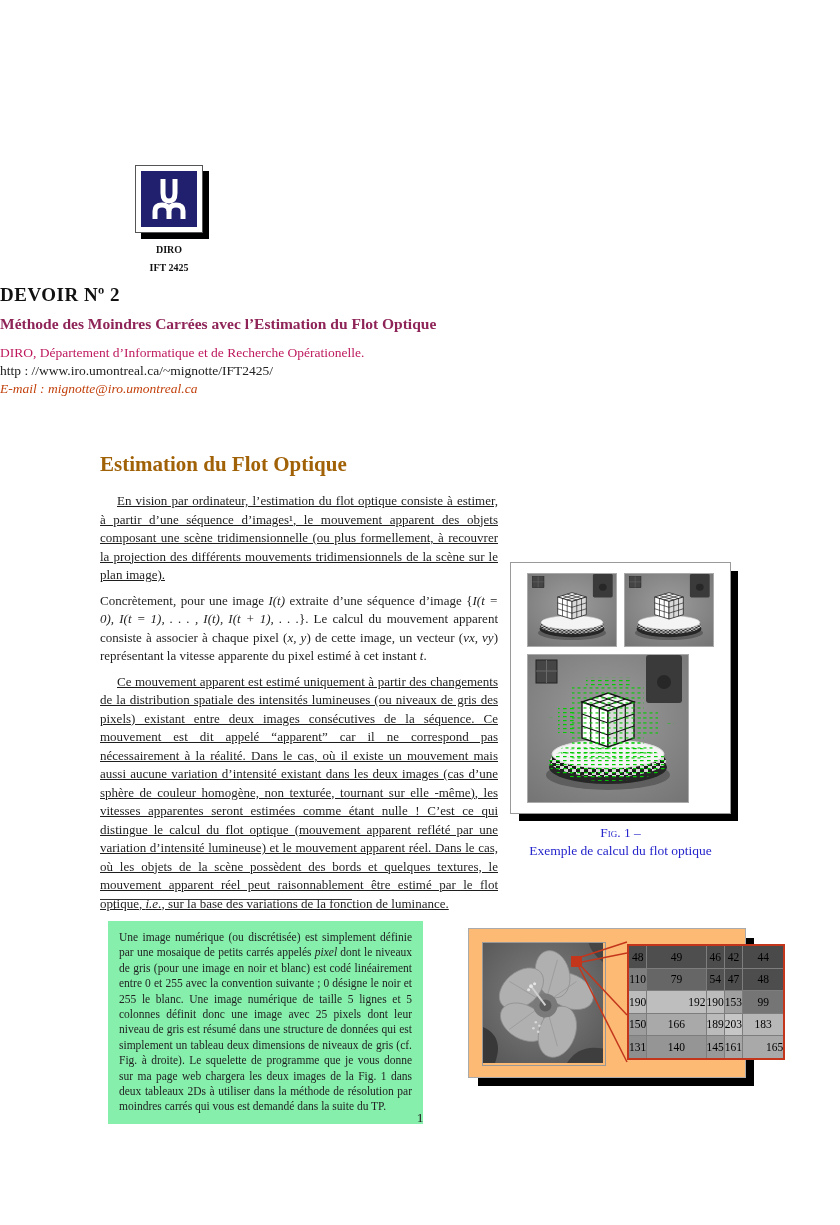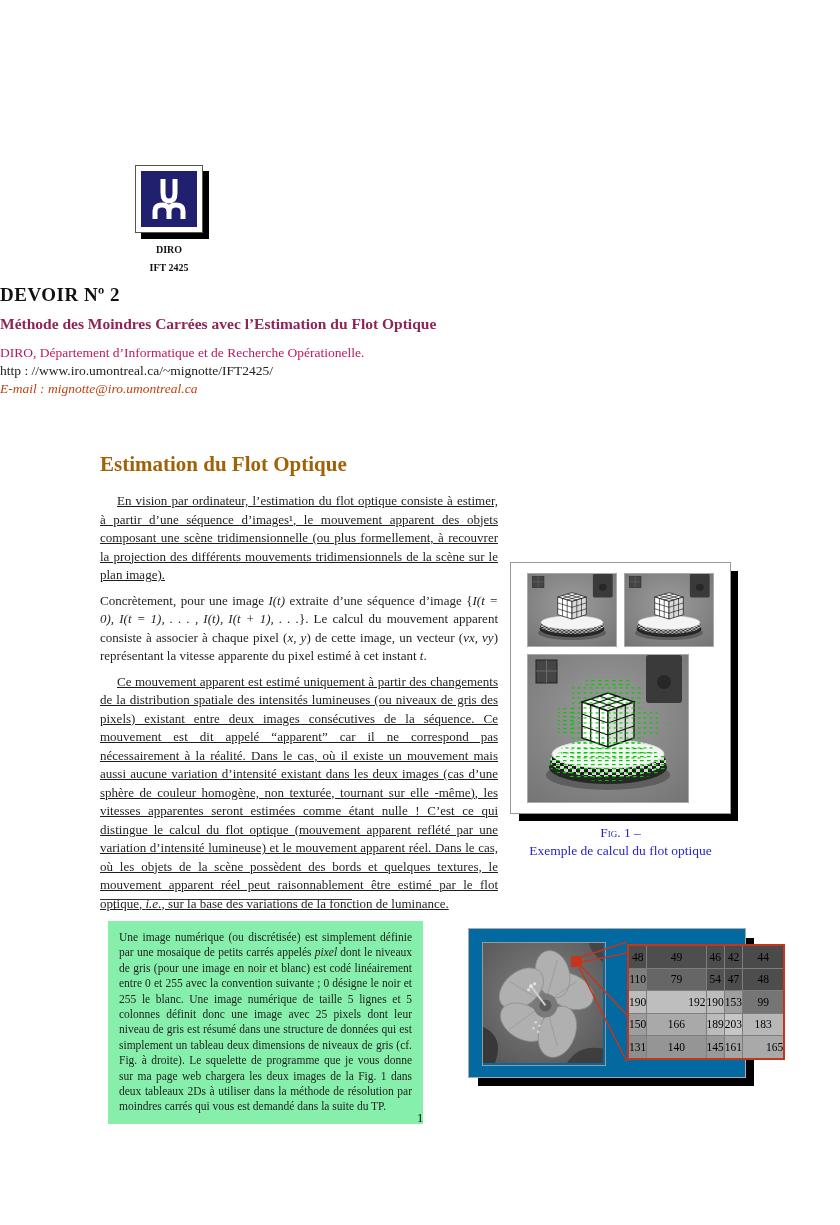--- a/index.html
+++ b/index.html
@@ -54,7 +54,7 @@
   
   .fig2-box{
     position:absolute; left:468px; top:928px; width:278px; height:150px; box-sizing:border-box;
-    background:#0369a1; border:1px solid #aaa; box-shadow:9px 9px 0 -1px #000;
+    background:#fdba74; border:1px solid #aaa; box-shadow:9px 9px 0 -1px #000;
   }
   .flower-wrap{position:absolute; left:13px; top:13px; width:122px; height:122px; border:1px solid #999;}
   .pixel-grid{

